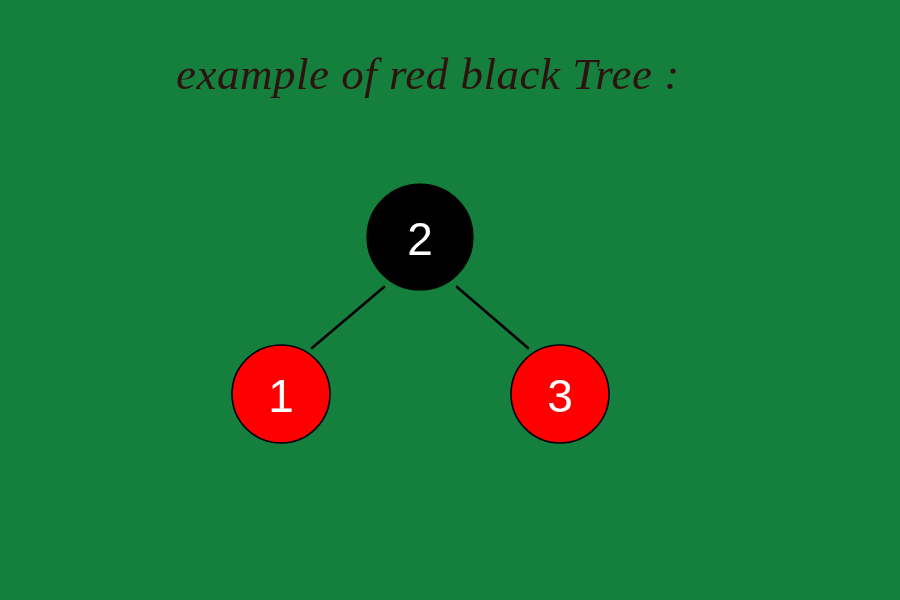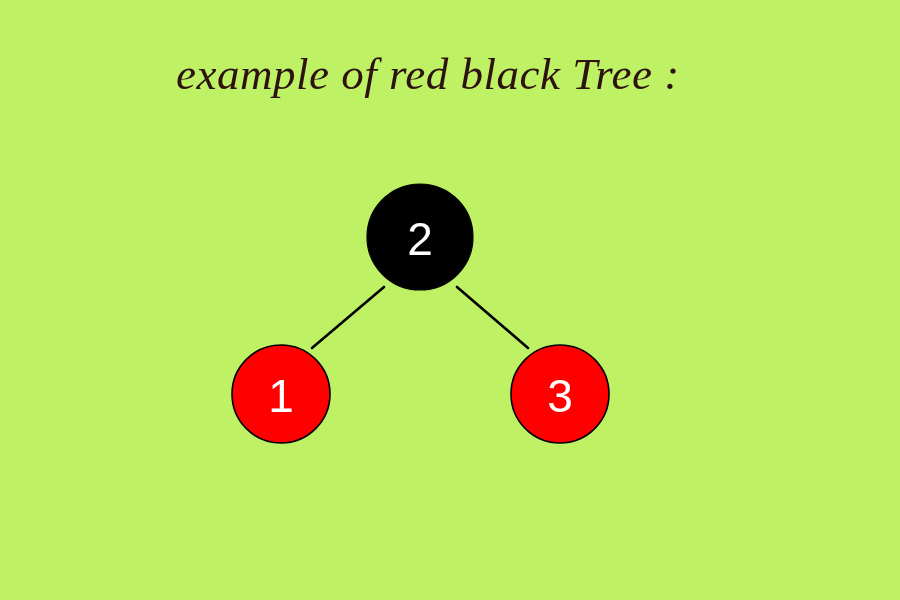--- a/index.html
+++ b/index.html
@@ -54,7 +54,7 @@
 </head>
 <body>
 
-<div id="canvas" style="background: #bef264;">
+<div id="canvas" style="background: #15803d;">
 
   <div id="diagram-title" style="color: rgb(45, 18, 16);">example of red black Tree :</div>
 

